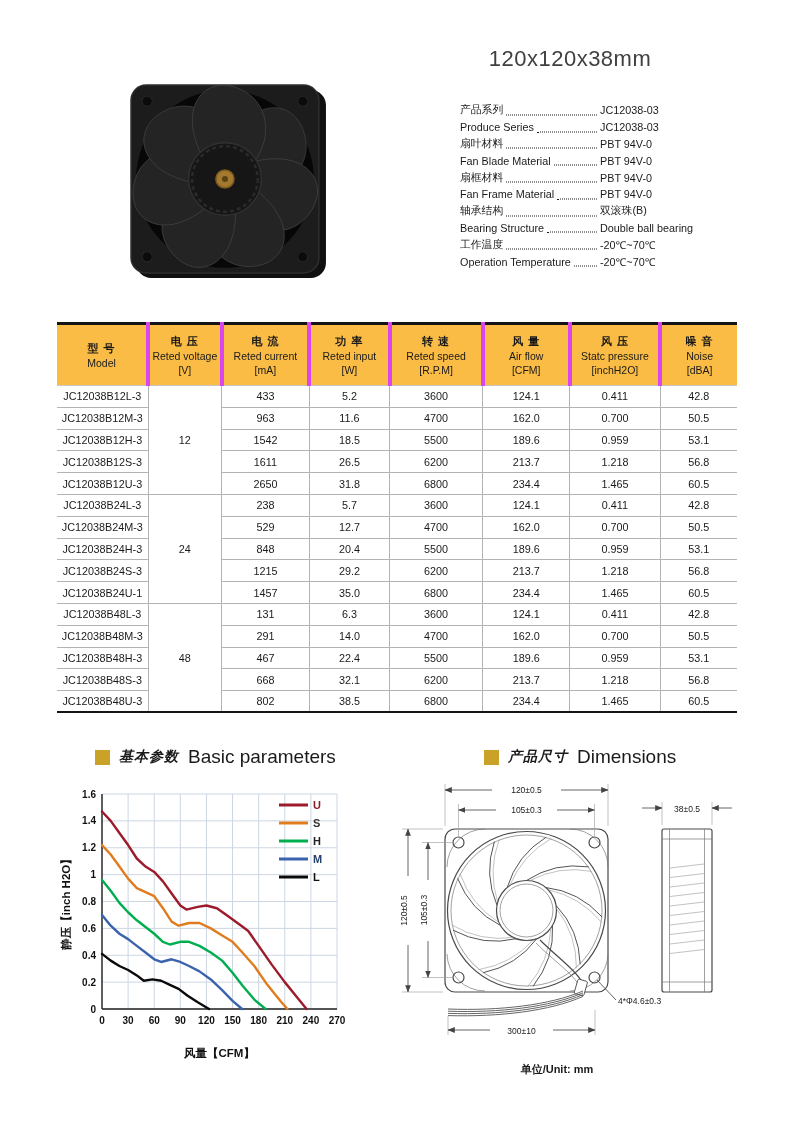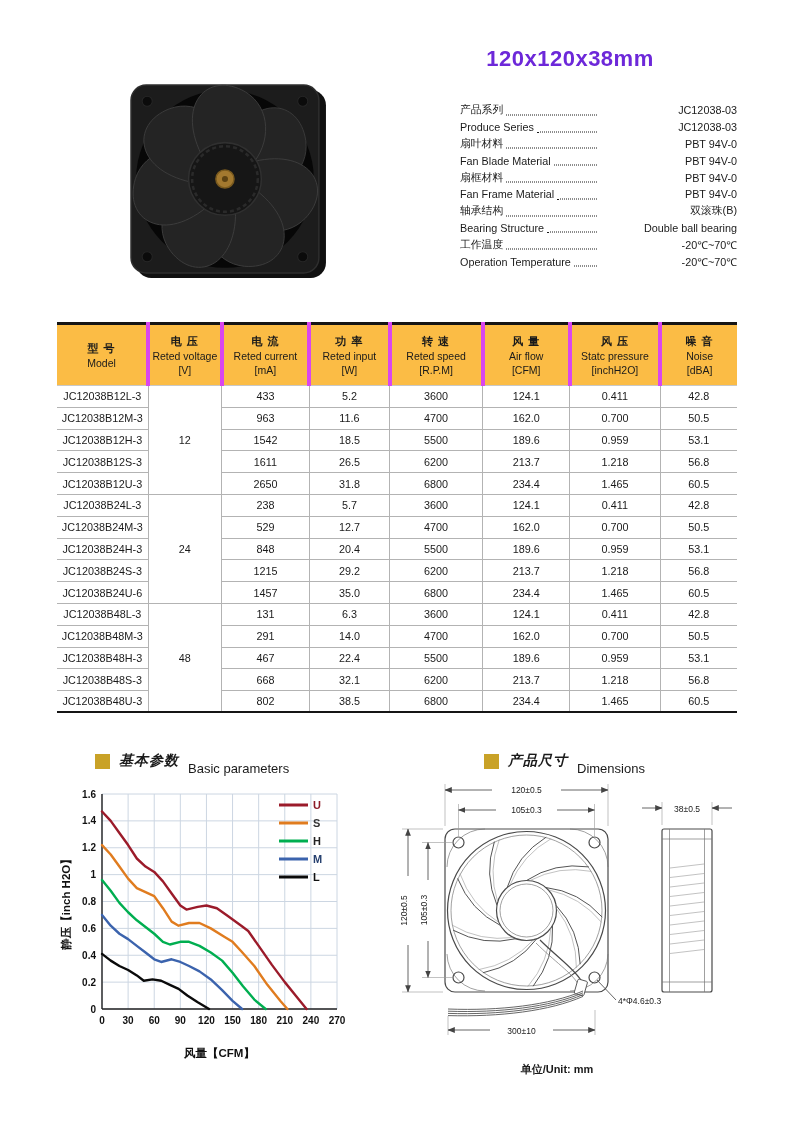--- a/index.html
+++ b/index.html
@@ -8,7 +8,7 @@
   .page { position:relative; width:794px; height:1123px; background:#fff; overflow:hidden; }
 
   .title { position:absolute; left:420px; top:46px; width:300px; text-align:center;
-           font-size:22px; font-weight:700; letter-spacing:.5px; color:#6d28d9; }
+           font-size:22px; font-weight:400; letter-spacing:.5px; color:#404040; }
 
   .fan-photo { position:absolute; left:128px; top:80px; width:202px; height:202px; }
 

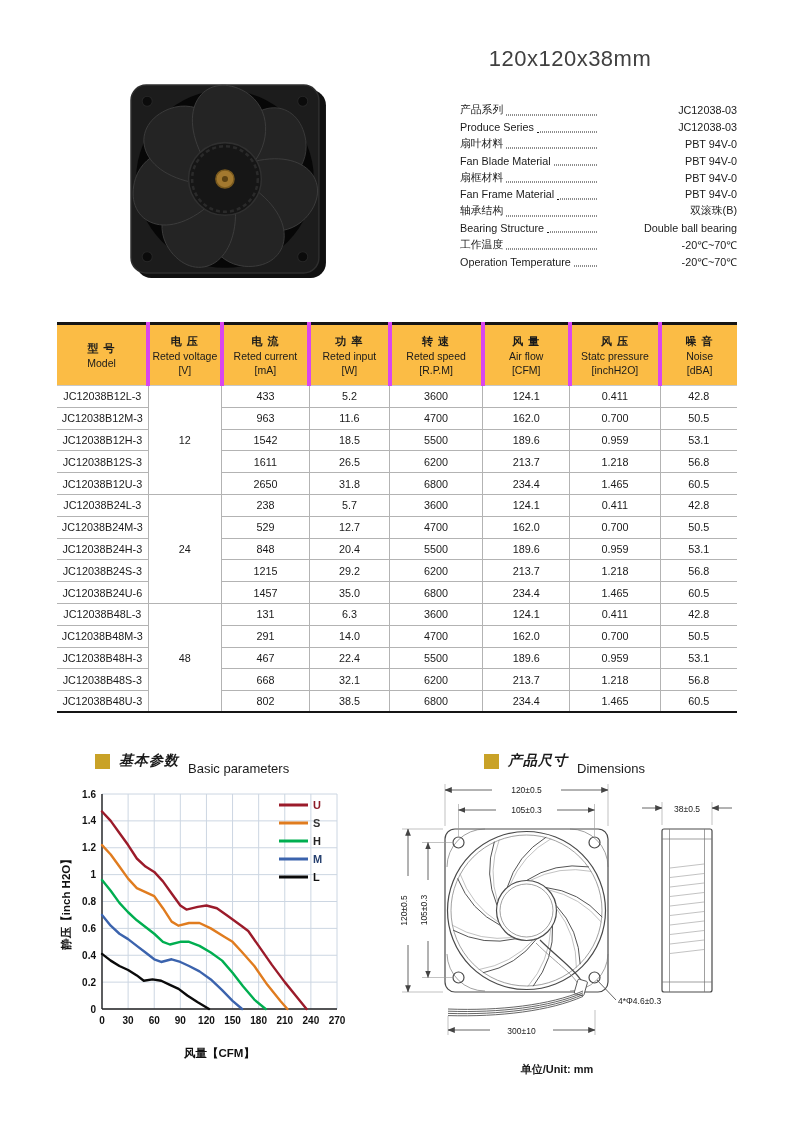--- a/index.html
+++ b/index.html
@@ -13,7 +13,7 @@
   .fan-photo { position:absolute; left:128px; top:80px; width:202px; height:202px; }
 
   .spec-list { position:absolute; left:460px; top:102px; width:277px; }
-  .spec-row { display:flex; align-items:center; height:16.8px; font-size:10.8px;text-align:right; }
+  .spec-row { display:flex; align-items:center; height:16.8px; font-size:10.8px; }
   .spec-label { white-space:nowrap; }
   .spec-leader { flex:1; border-bottom:1.6px dotted #1a1a1a; margin:0 3px; align-self:flex-end;
                  transform:translateY(-3.5px); }

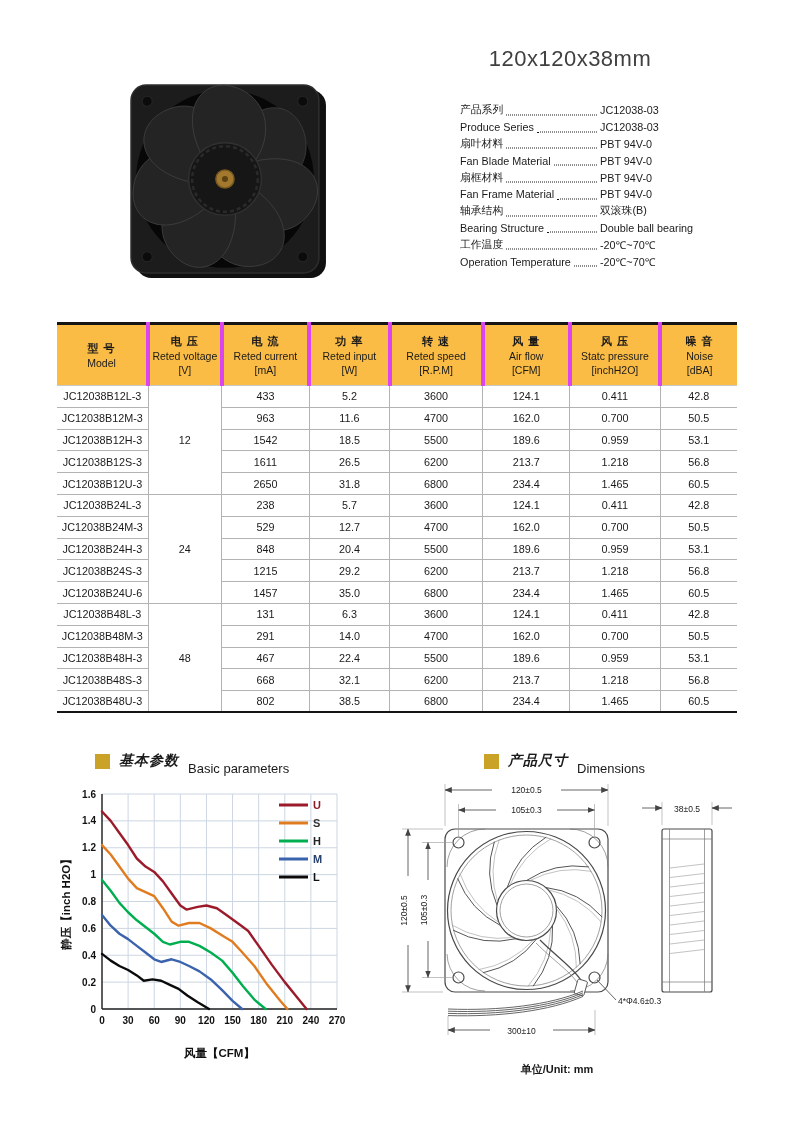--- a/index.html
+++ b/index.html
@@ -275,7 +275,7 @@
           <td>56.8</td>
         </tr>
         <tr>
-          <td>JC12038B24U-6</td>
+          <td>JC12038B24U-1</td>
           <td>1457</td>
           <td>35.0</td>
           <td>6800</td>

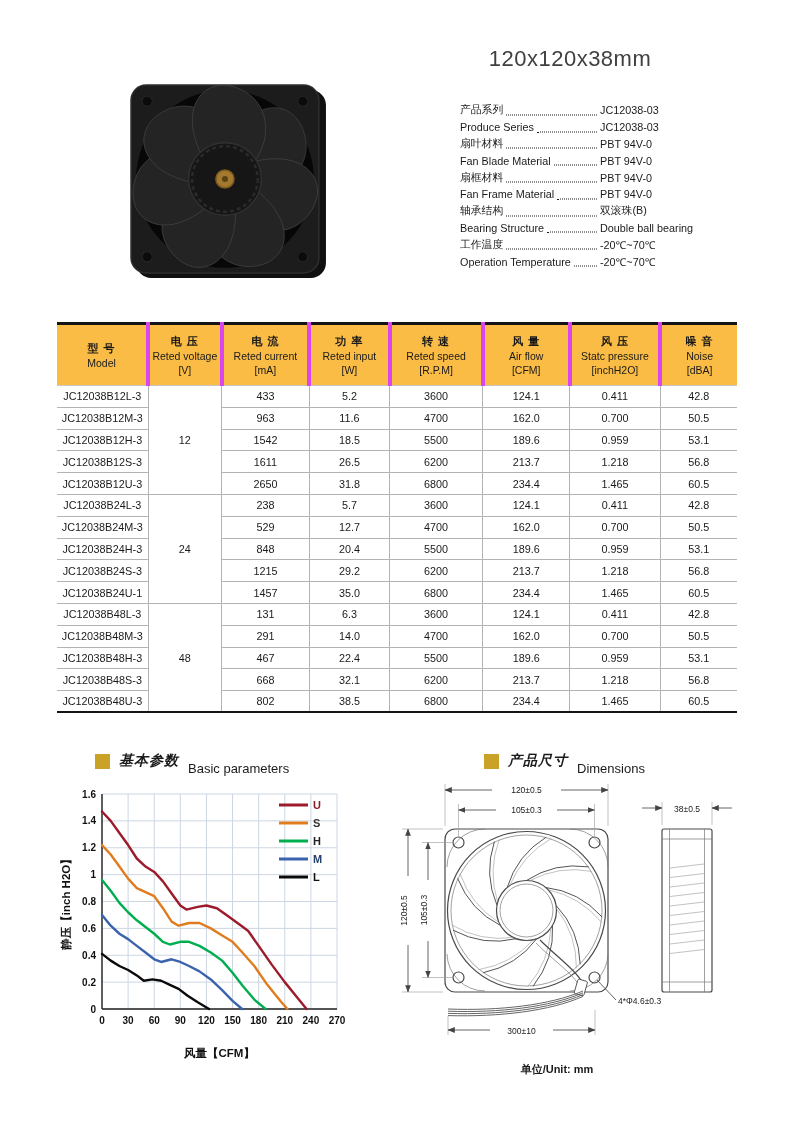--- a/index.html
+++ b/index.html
@@ -36,7 +36,7 @@
   .sec-basic { left:95px; } .sec-dims { left:484px; }
   .bullet { width:15px; height:15px; background:#C9A227; display:inline-block; }
   .sec-cn { font-size:14px; font-weight:700; margin-left:9px; letter-spacing:1px;font-style:italic; }
-  .sec-en { font-size:13px; font-weight:400; margin-left:9px;margin-top:15px; }
+  .sec-en { font-size:19px; font-weight:400; margin-left:9px; }
 
   .chart { position:absolute; left:57px; top:785px; width:292px; height:280px; }
   .tick { font-size:10px; font-weight:700; fill:#111; font-family:"Liberation Sans",sans-serif; }

